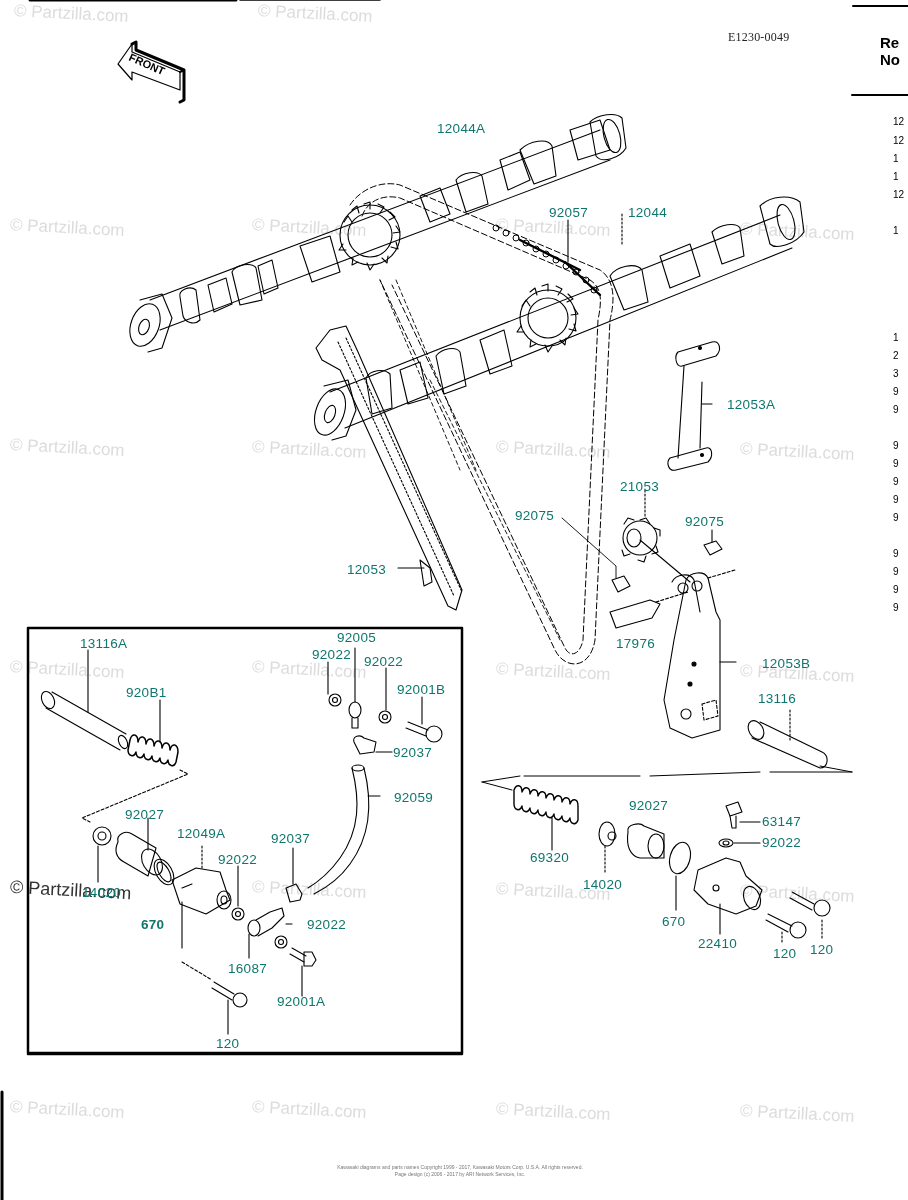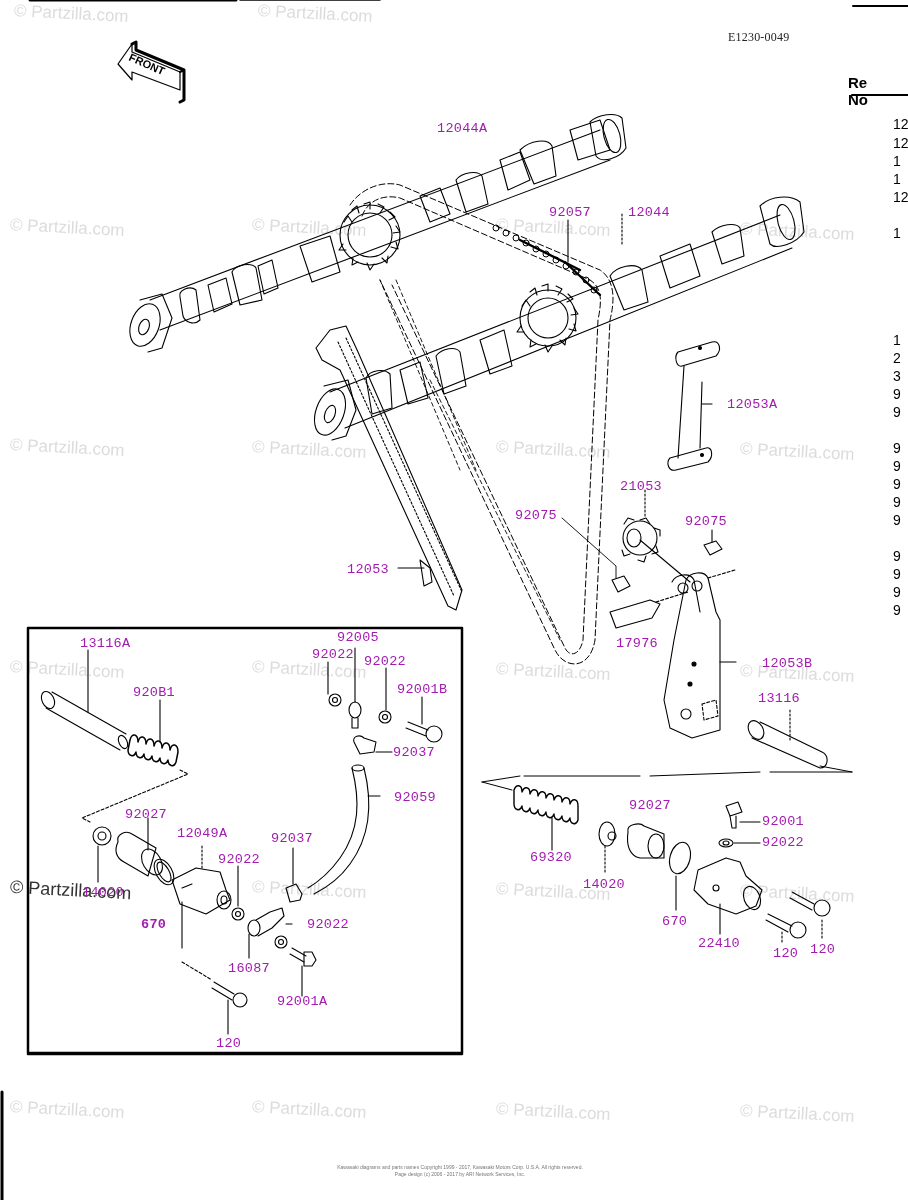--- a/index.html
+++ b/index.html
@@ -13,8 +13,8 @@
   .lbl.bold { font-weight: bold; }
   .code { position: absolute; left: 728px; top: 30px; font-family: "Liberation Serif", serif;
           font-size: 12px; color: #222; letter-spacing: 0.2px; }
-  .refhdr { position: absolute; left: 848px; top: 34px; font-family: "Liberation Sans", sans-serif;
-            font-weight: bold; font-size: 15px; line-height: 17px; margin-top: 40px; }
+  .refhdr { position: absolute; left: 880px; top: 34px; font-family: "Liberation Sans", sans-serif;
+            font-weight: bold; font-size: 15px; line-height: 17px; }
   .refnum { position: absolute; left: 893px; font-family: "Liberation Sans", sans-serif; font-size: 14px;
             cursor: pointer; }
   .footer { position: absolute; left: 320px; width: 280px; text-align: center; font-size: 5px;

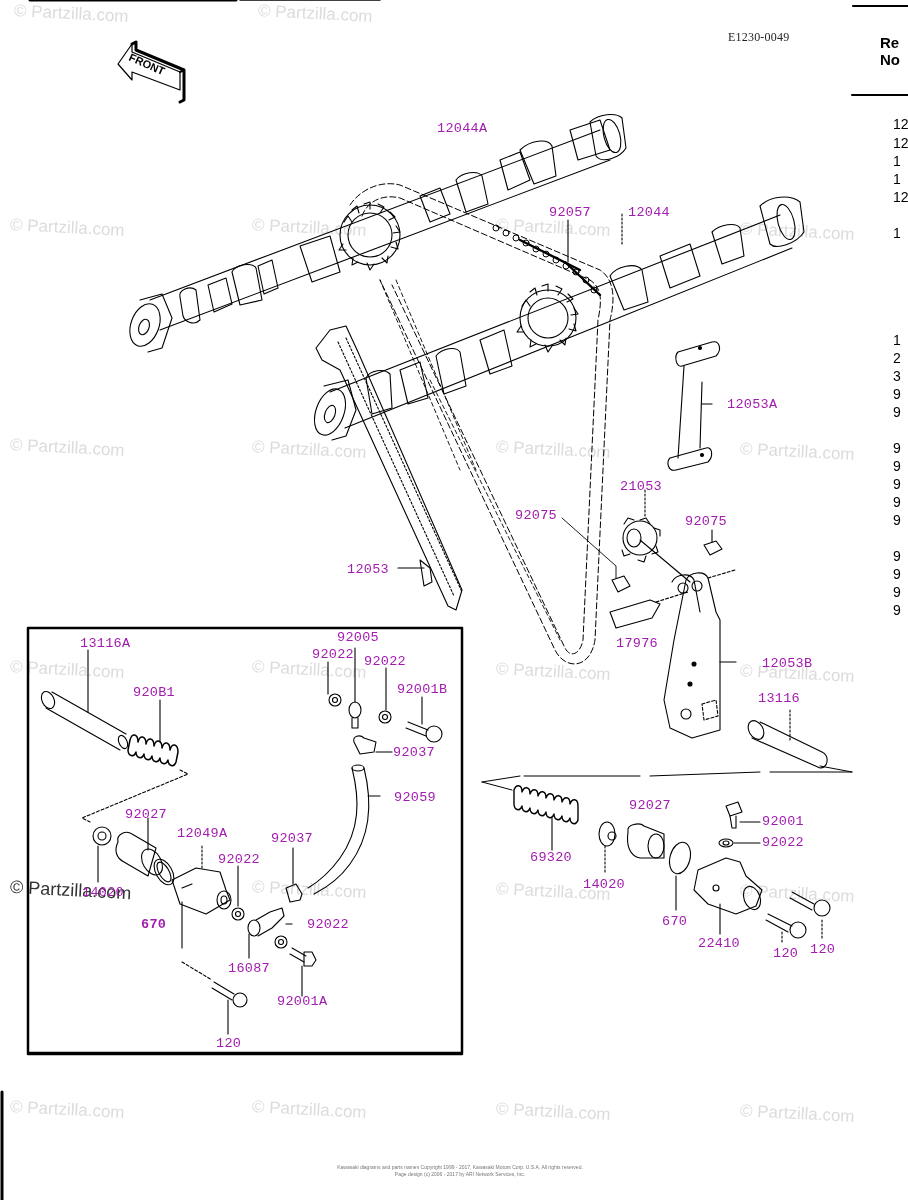--- a/index.html
+++ b/index.html
@@ -8,8 +8,8 @@
   #stage { position: absolute; left: 0; top: 0; width: 908px; height: 1200px; }
   .wm { position: absolute; font-family: "Liberation Sans", sans-serif; font-size: 17px;
         color: #dcdcdc; transform: rotate(3deg); white-space: nowrap; pointer-events: none; }
-  .lbl { position: absolute; font-family: Liberation Mono, monospace; font-size: 13.5px;
-         color: #a21caf; white-space: nowrap; letter-spacing: 0.3px; cursor: pointer; text-align: right; }
+  .lbl { position: absolute; font-family: Liberation Sans, sans-serif; font-size: 13.5px;
+         color: #0f766e; white-space: nowrap; letter-spacing: 0.3px; cursor: pointer; text-align: right; }
   .lbl.bold { font-weight: bold; }
   .code { position: absolute; left: 728px; top: 30px; font-family: "Liberation Serif", serif;
           font-size: 12px; color: #222; letter-spacing: 0.2px; }

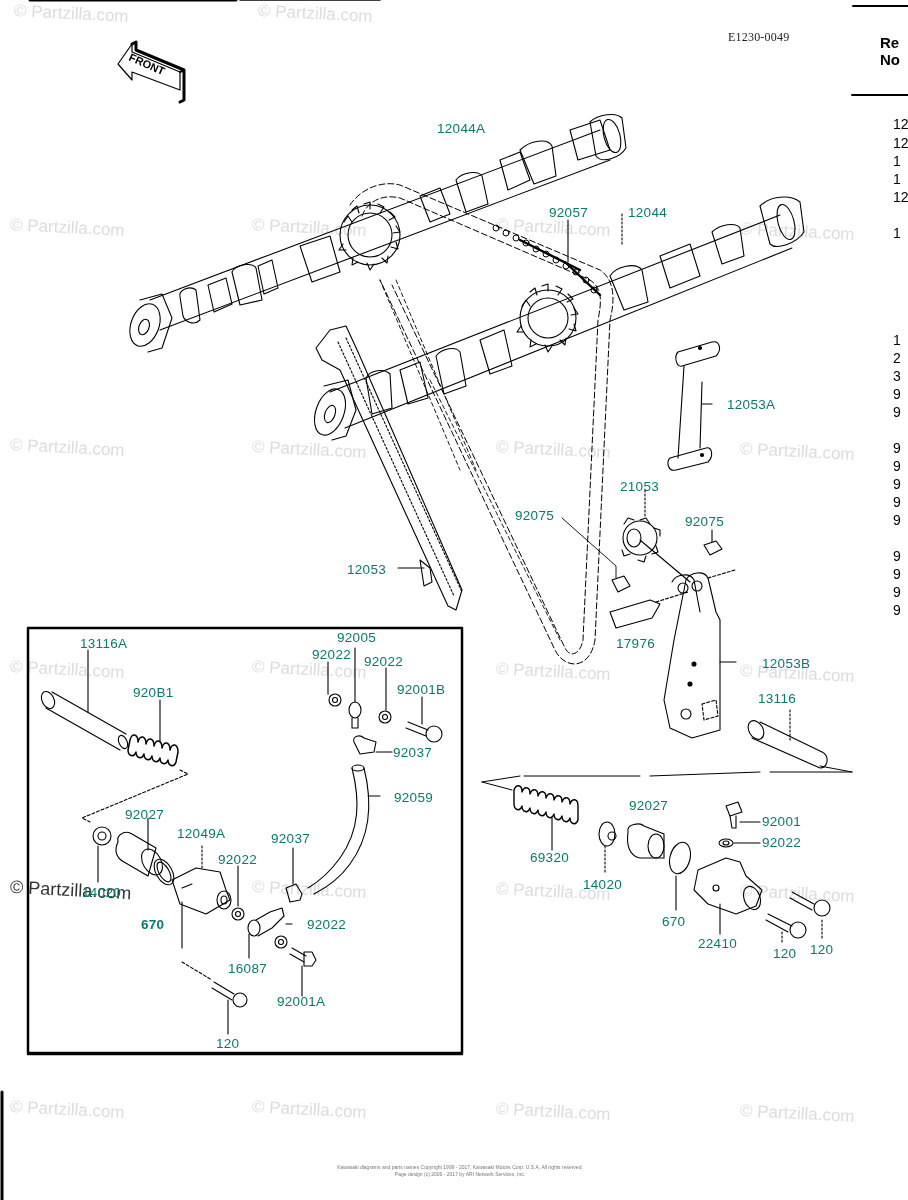--- a/index.html
+++ b/index.html
@@ -15,7 +15,7 @@
           font-size: 12px; color: #222; letter-spacing: 0.2px; }
   .refhdr { position: absolute; left: 880px; top: 34px; font-family: "Liberation Sans", sans-serif;
             font-weight: bold; font-size: 15px; line-height: 17px; }
-  .refnum { position: absolute; left: 893px; font-family: "Liberation Sans", sans-serif; font-size: 14px;
+  .refnum { position: absolute; left: 893px; font-family: "Liberation Sans", sans-serif; font-size: 10px;
             cursor: pointer; }
   .footer { position: absolute; left: 320px; width: 280px; text-align: center; font-size: 5px;
             color: #777; line-height: 7px; font-family: "Liberation Sans", sans-serif; }

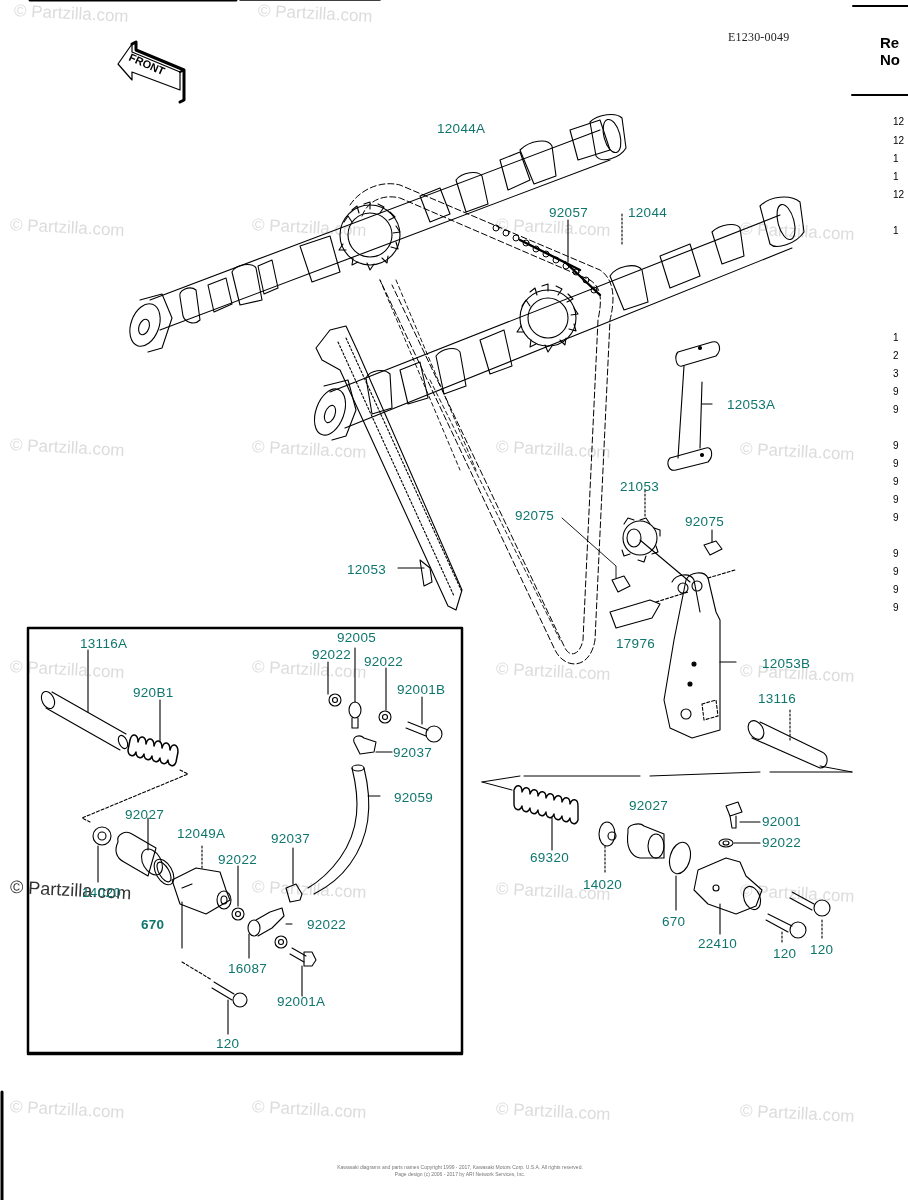--- a/index.html
+++ b/index.html
@@ -407,7 +407,7 @@
   <div class="lbl" style="left:758px;top:691px">13116</div>
 
   <div class="lbl" style="left:80px;top:636px">13116A</div>
-  <div class="lbl" style="left:133px;top:685px">920B1</div>
+  <div class="lbl" style="left:126px;top:685px">920B1</div>
   <div class="lbl" style="left:337px;top:630px">92005</div>
   <div class="lbl" style="left:312px;top:647px">92022</div>
   <div class="lbl" style="left:364px;top:654px">92022</div>

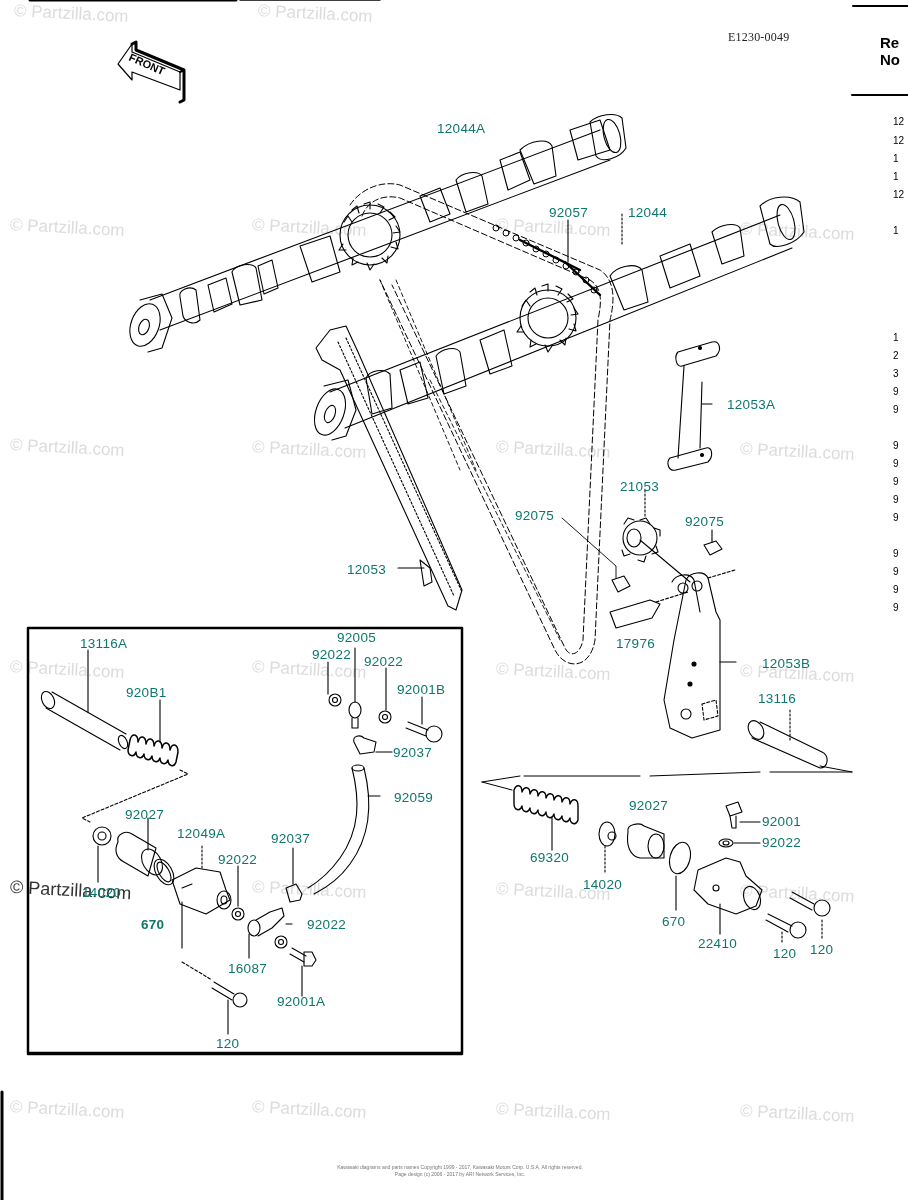--- a/index.html
+++ b/index.html
@@ -426,7 +426,7 @@
   <div class="lbl" style="left:216px;top:1036px">120</div>
 
   <div class="lbl" style="left:629px;top:798px">92027</div>
-  <div class="lbl" style="left:762px;top:814px">92001</div>
+  <div class="lbl" style="left:762px;top:814px">63147</div>
   <div class="lbl" style="left:762px;top:835px">92022</div>
   <div class="lbl" style="left:530px;top:850px">69320</div>
   <div class="lbl" style="left:583px;top:877px">14020</div>

